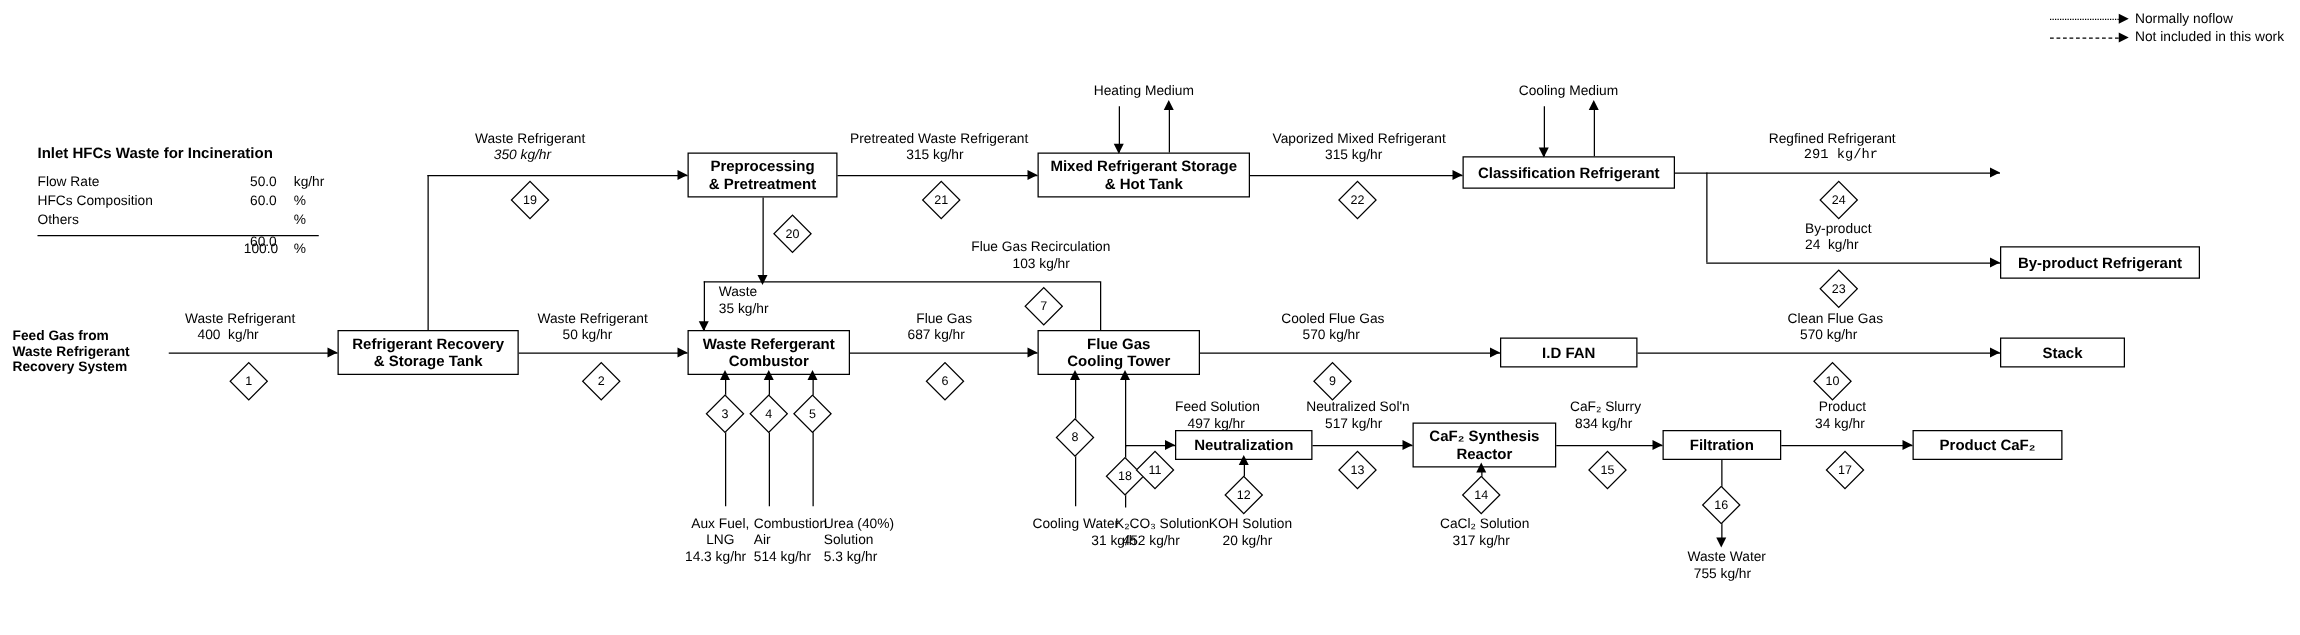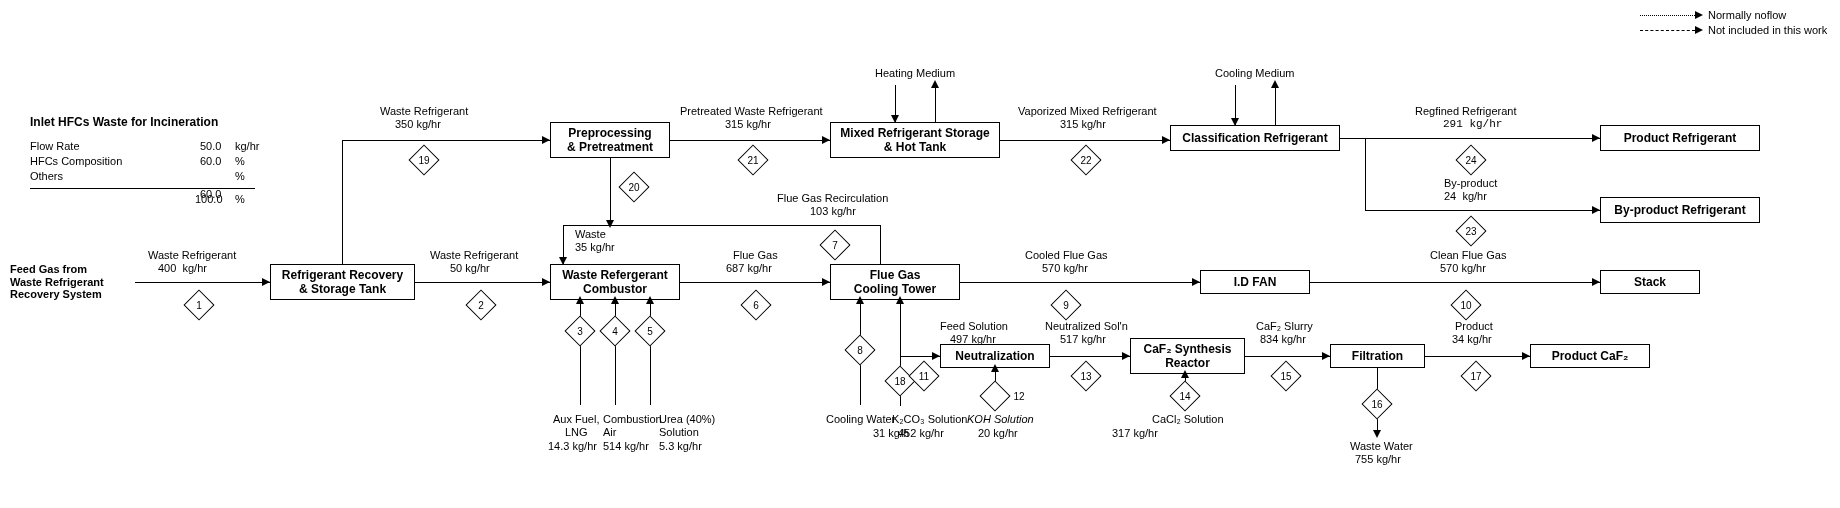--- a/index.html
+++ b/index.html
@@ -261,7 +261,7 @@
   <div class="stream-diamond" style="left:413px; top:149px;"></div>
   <div class="stream-num" style="left:413px; top:155px;">19</div>
   <div class="label" style="left:380px; top:105px;">Waste Refrigerant</div>
-  <div class="label" style="left:395px; top:118px;"><span>350</span>&nbsp;<span>kg/hr</span></div>
+  <div class="label" style="left:395px; top:118px;font-style:italic;"><span>350</span>&nbsp;<span>kg/hr</span></div>
 
   <div class="stream-diamond" style="left:623px; top:176px;"></div>
   <div class="stream-num" style="left:623px; top:182px;">20</div>

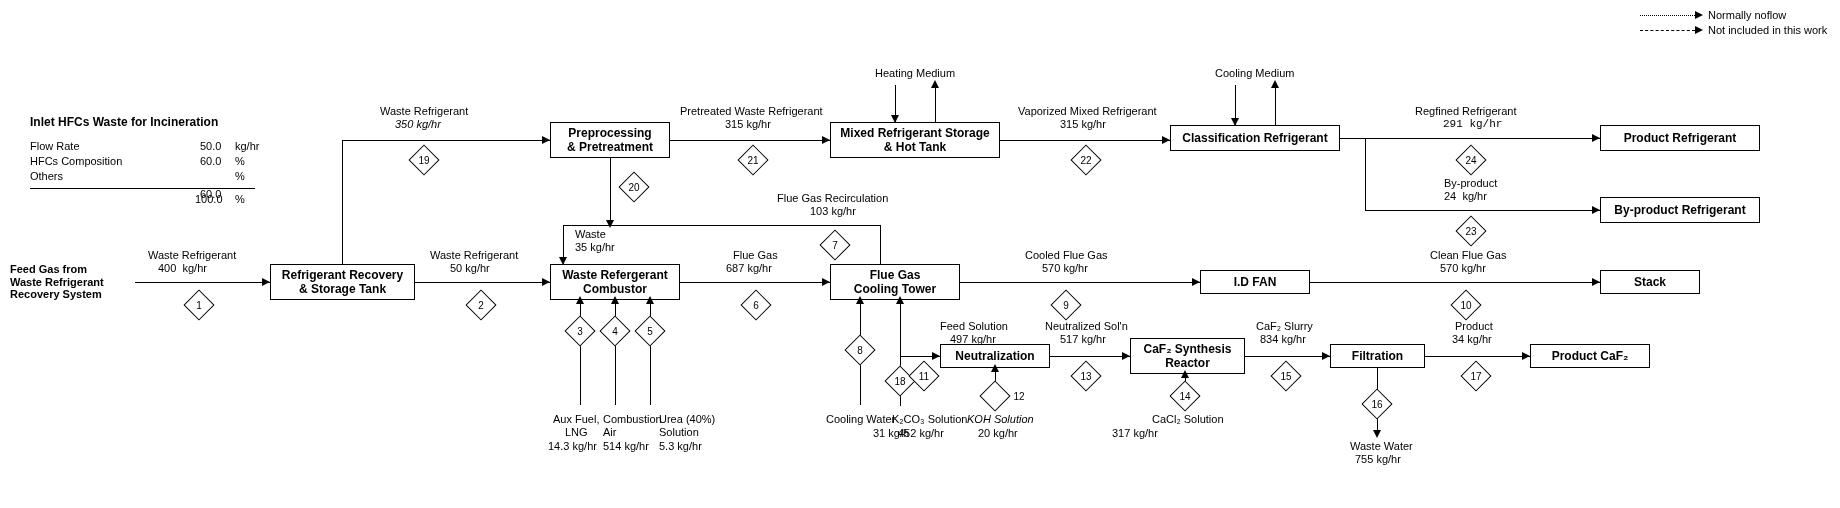--- a/index.html
+++ b/index.html
@@ -148,7 +148,6 @@
   <div class="box bold" style="left:830px; top:122px; width:170px; height:36px; white-space:pre-line;">Mixed Refrigerant Storage
 &amp; Hot Tank</div>
   <div class="box bold" style="left:1170px; top:125px; width:170px; height:26px;">Classification Refrigerant</div>
-  <div class="box bold" style="left:1600px; top:125px; width:160px; height:26px;">Product Refrigerant</div>
   <div class="box bold" style="left:1600px; top:197px; width:160px; height:26px;">By-product Refrigerant</div>
 
   <div class="box bold" style="left:550px; top:264px; width:130px; height:36px; white-space:pre-line;">Waste Refergerant

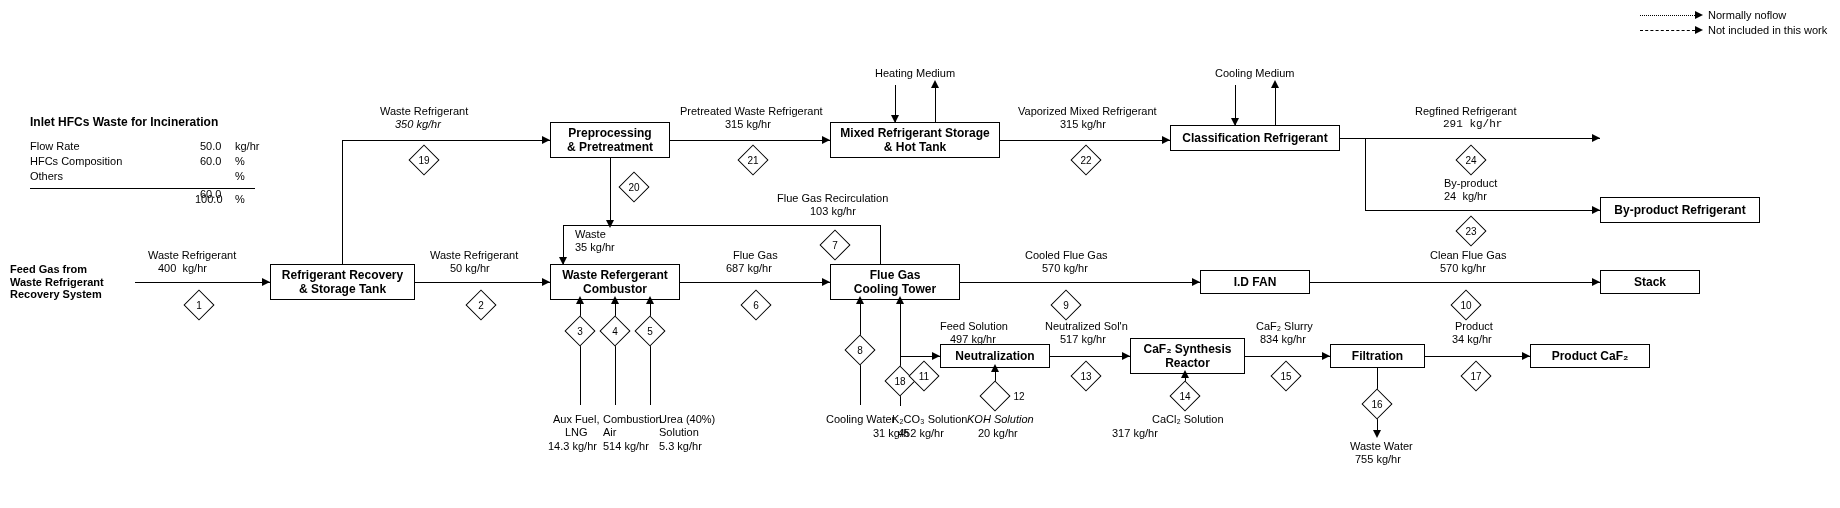--- a/index.html
+++ b/index.html
@@ -341,7 +341,7 @@
   <div class="label" style="left:950px; top:333px;"><span>497</span>&nbsp;<span>kg/hr</span></div>
 
   <div class="stream-diamond" style="left:984px; top:385px;"></div>
-  <div class="stream-num" style="left:984px; top:391px;margin-left:24px;">12</div>
+  <div class="stream-num" style="left:984px; top:391px;">12</div>
   <div class="label" style="left:967px; top:413px;font-style:italic;">KOH Solution</div>
   <div class="label" style="left:978px; top:427px;"><span>20</span>&nbsp;<span>kg/hr</span></div>
 

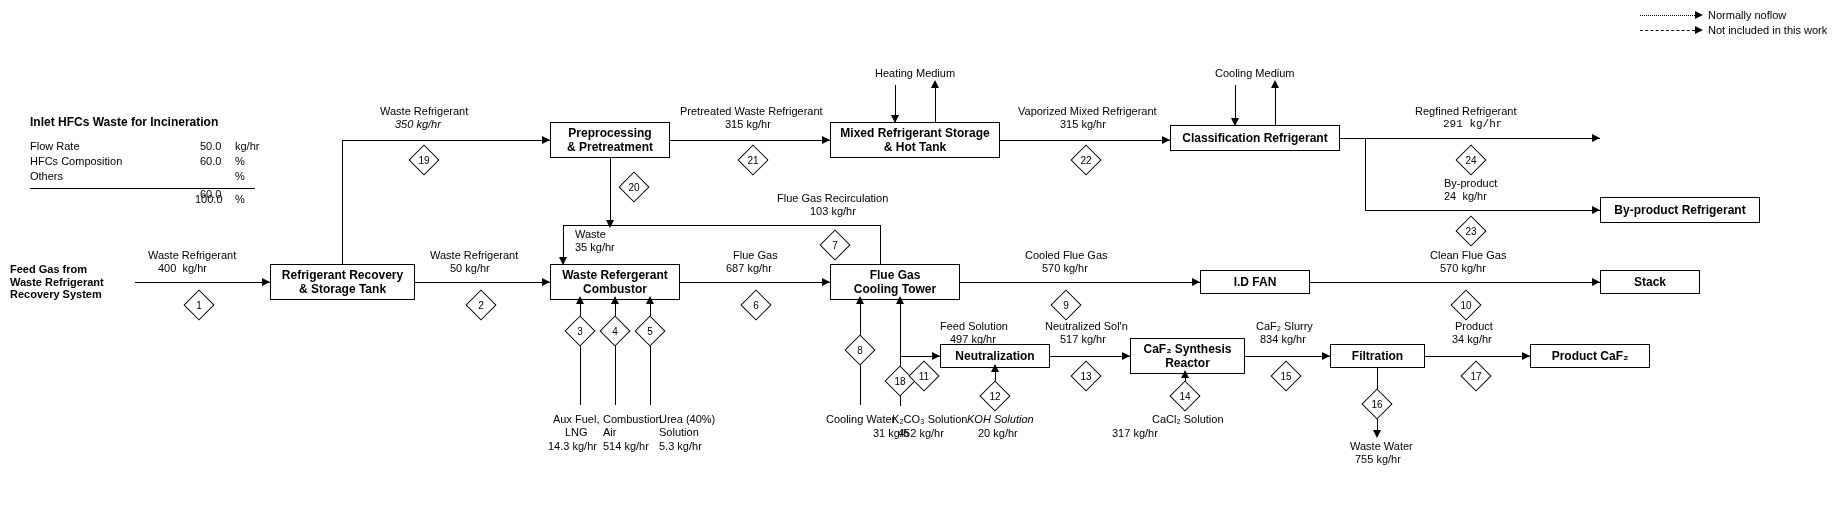--- a/index.html
+++ b/index.html
@@ -342,7 +342,7 @@
 
   <div class="stream-diamond" style="left:984px; top:385px;"></div>
   <div class="stream-num" style="left:984px; top:391px;">12</div>
-  <div class="label" style="left:967px; top:413px;font-style:italic;">KOH Solution</div>
+  <div class="label" style="left:967px; top:413px;">KOH Solution</div>
   <div class="label" style="left:978px; top:427px;"><span>20</span>&nbsp;<span>kg/hr</span></div>
 
   <div class="stream-diamond" style="left:1075px; top:365px;"></div>

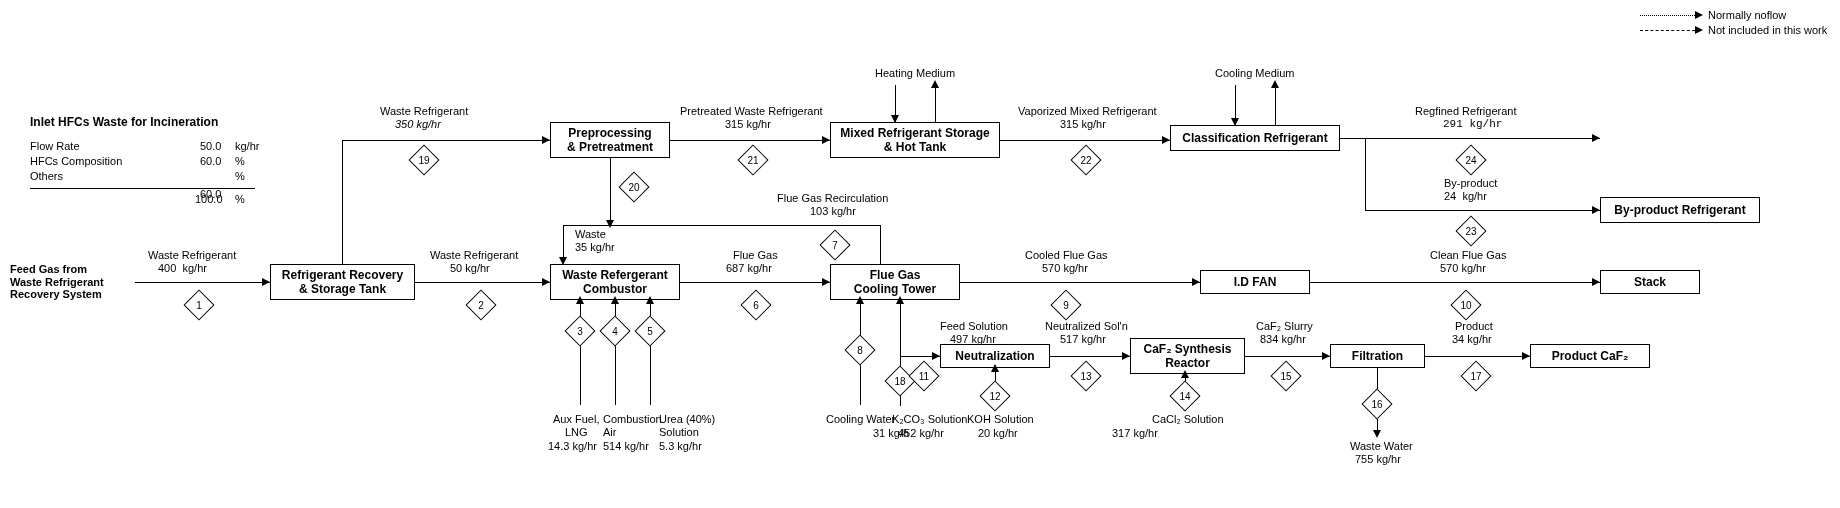--- a/index.html
+++ b/index.html
@@ -353,7 +353,7 @@
   <div class="stream-diamond" style="left:1174px; top:385px;"></div>
   <div class="stream-num" style="left:1174px; top:391px;">14</div>
   <div class="label" style="left:1152px; top:413px;">CaCl₂ Solution</div>
-  <div class="label" style="left:1112px; top:427px;"><span>317</span>&nbsp;<span>kg/hr</span></div>
+  <div class="label" style="left:1162px; top:427px;"><span>317</span>&nbsp;<span>kg/hr</span></div>
 
   <div class="stream-diamond" style="left:1275px; top:365px;"></div>
   <div class="stream-num" style="left:1275px; top:371px;">15</div>

